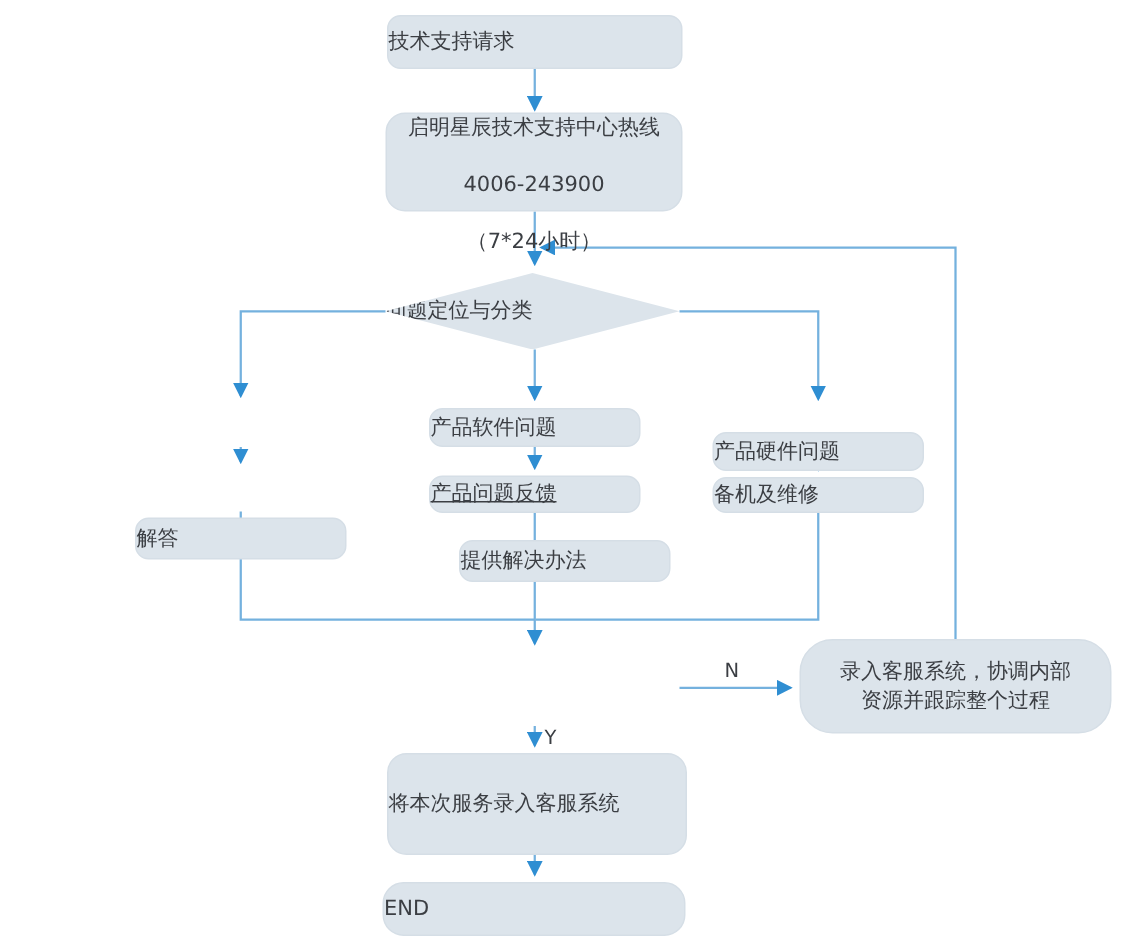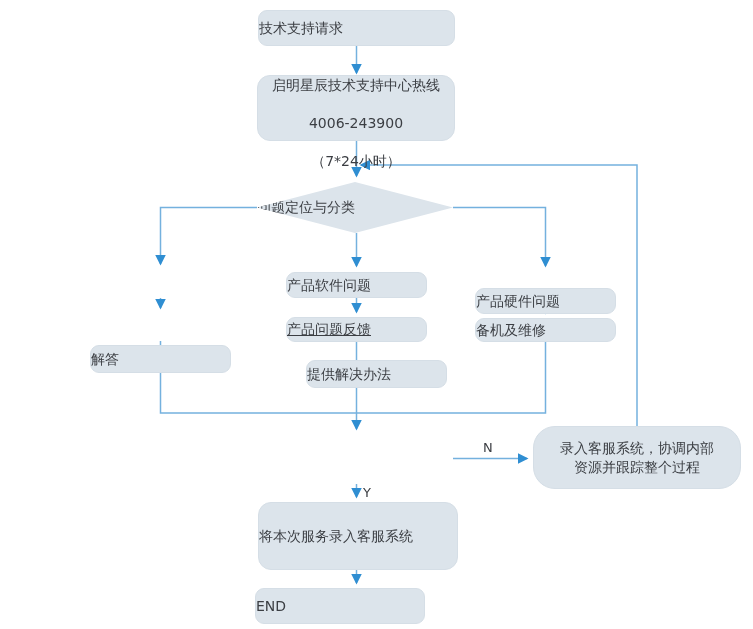--- a/index.html
+++ b/index.html
@@ -105,7 +105,7 @@
     <span>将本次服务录入客服系统</span>
   </div>
 
-  <div class="node rect" style="left:255px;top:588px;width:170px;height:36px;">
+  <div class="node rect" style="left:255px;top:588px;width:202px;height:36px;border-radius:14px;">
     <span>END</span>
   </div>
 

